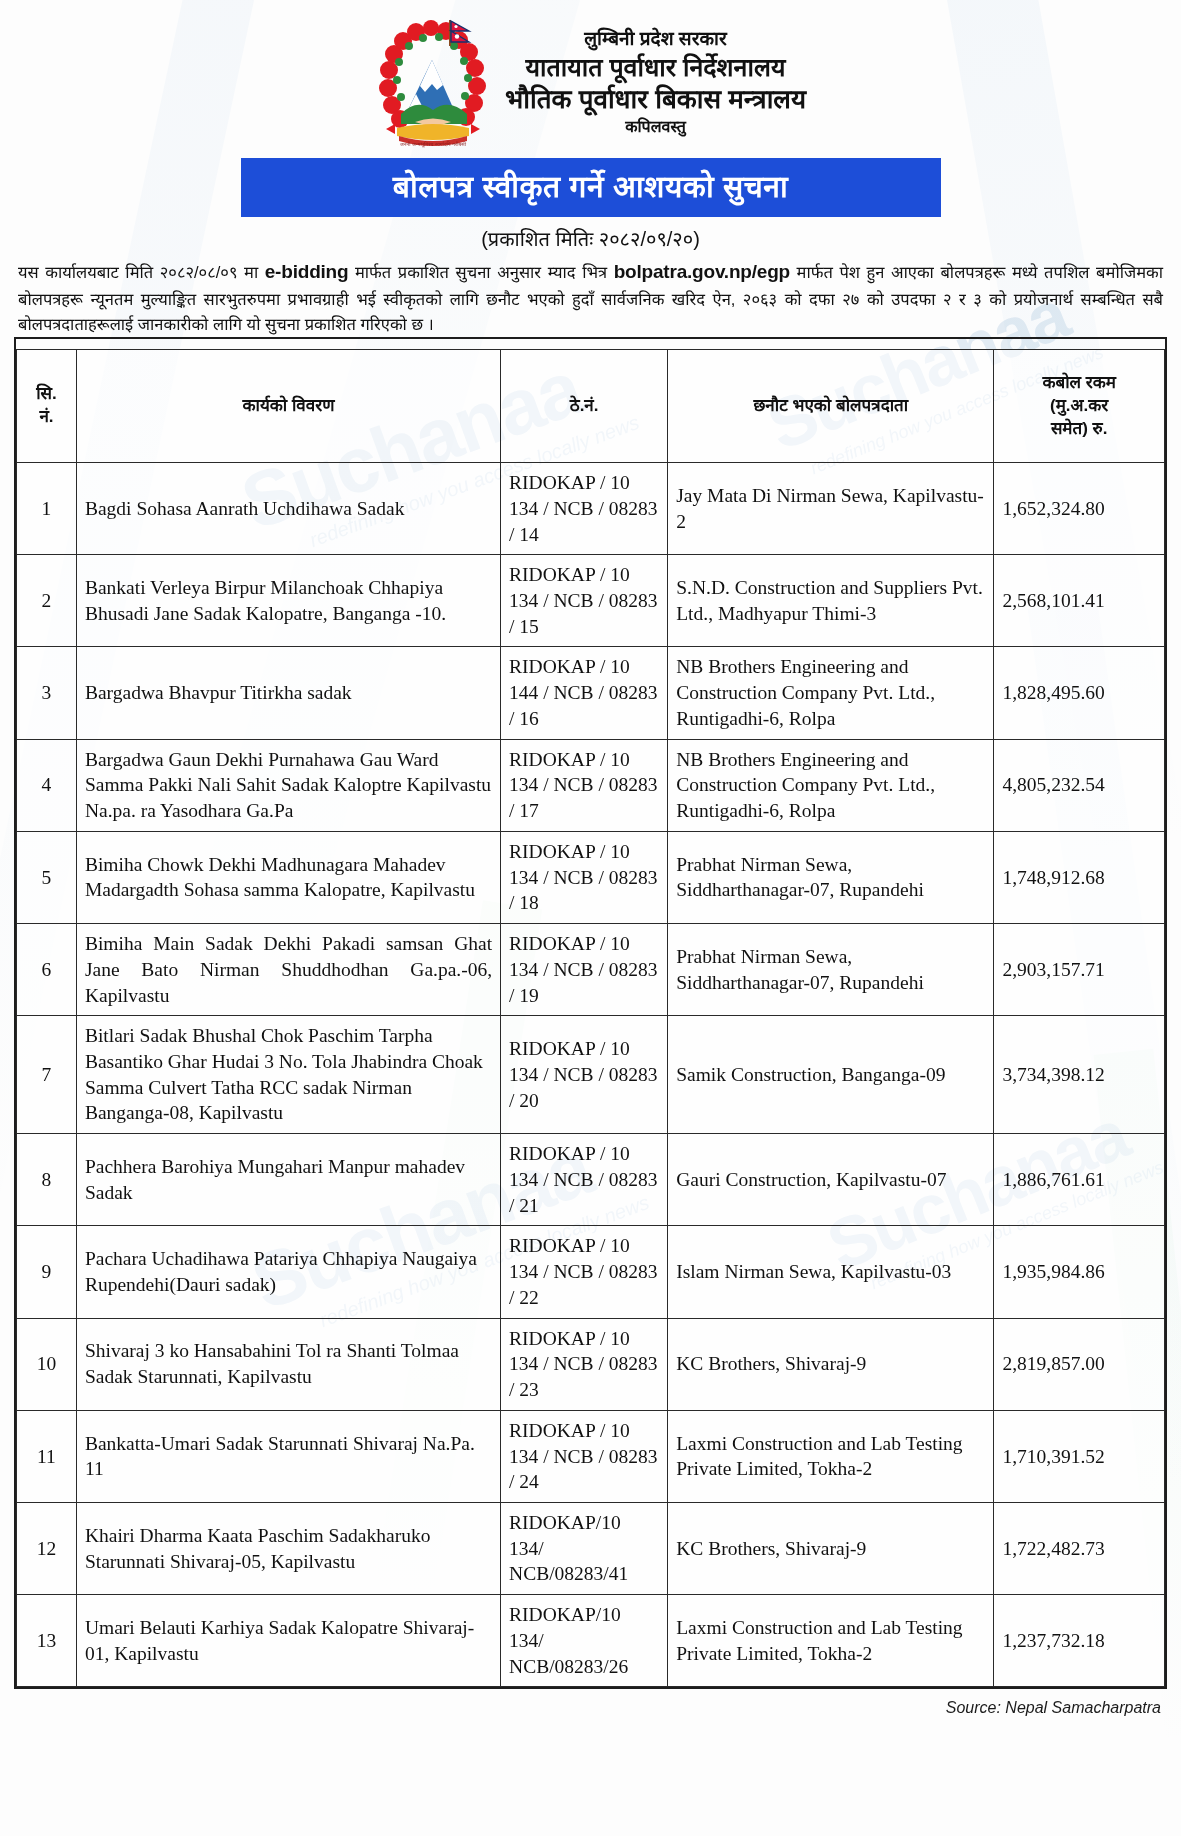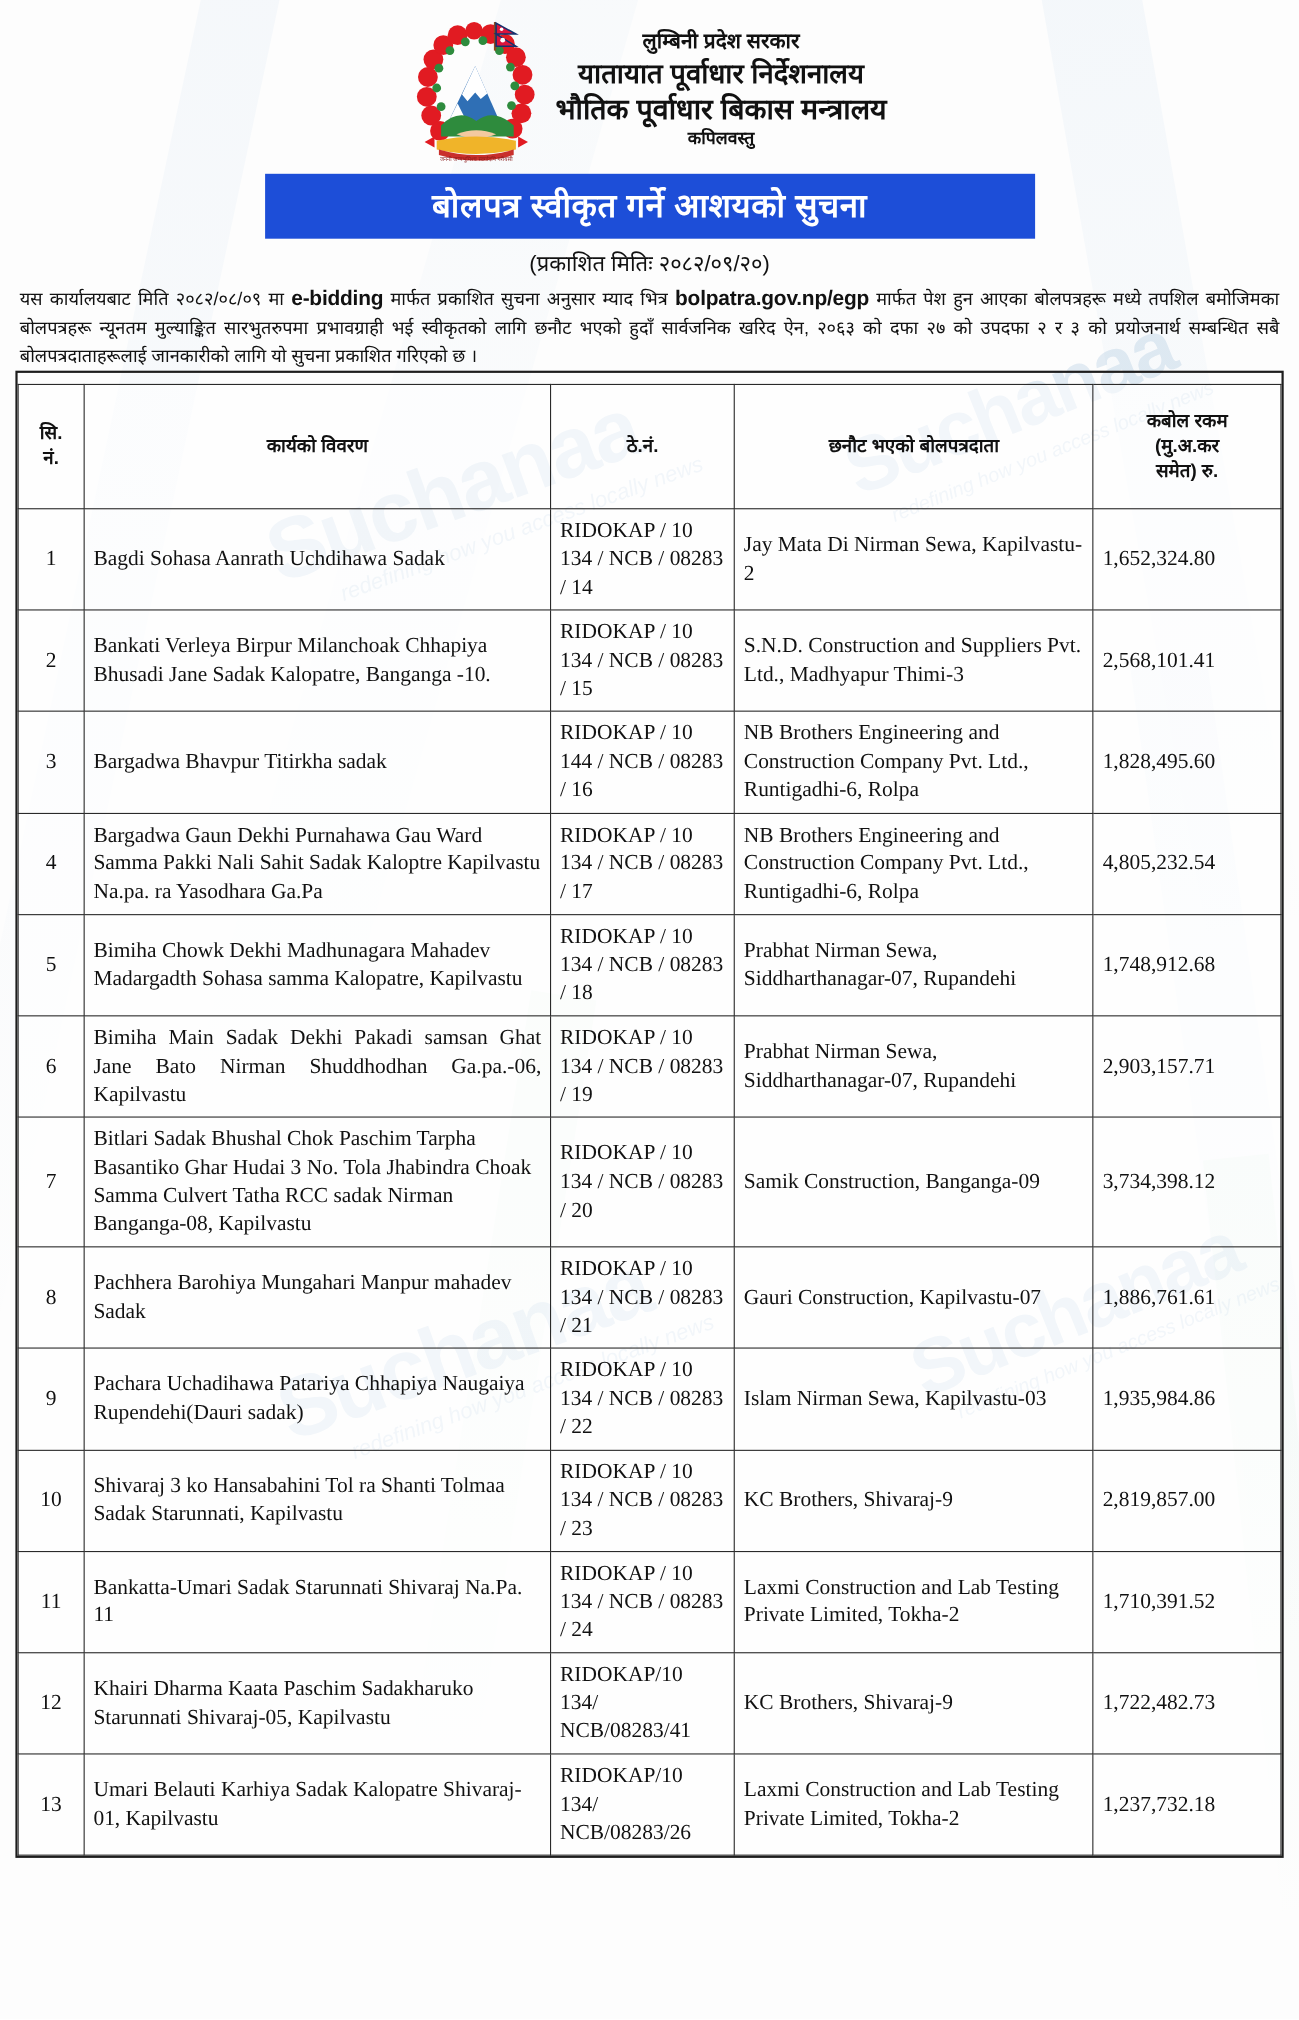--- a/index.html
+++ b/index.html
@@ -397,6 +397,7 @@
     </table>
     </div>
 
+    <div class="source-line">Source: Nepal Samacharpatra</div>
 
   </div>
 </div>

